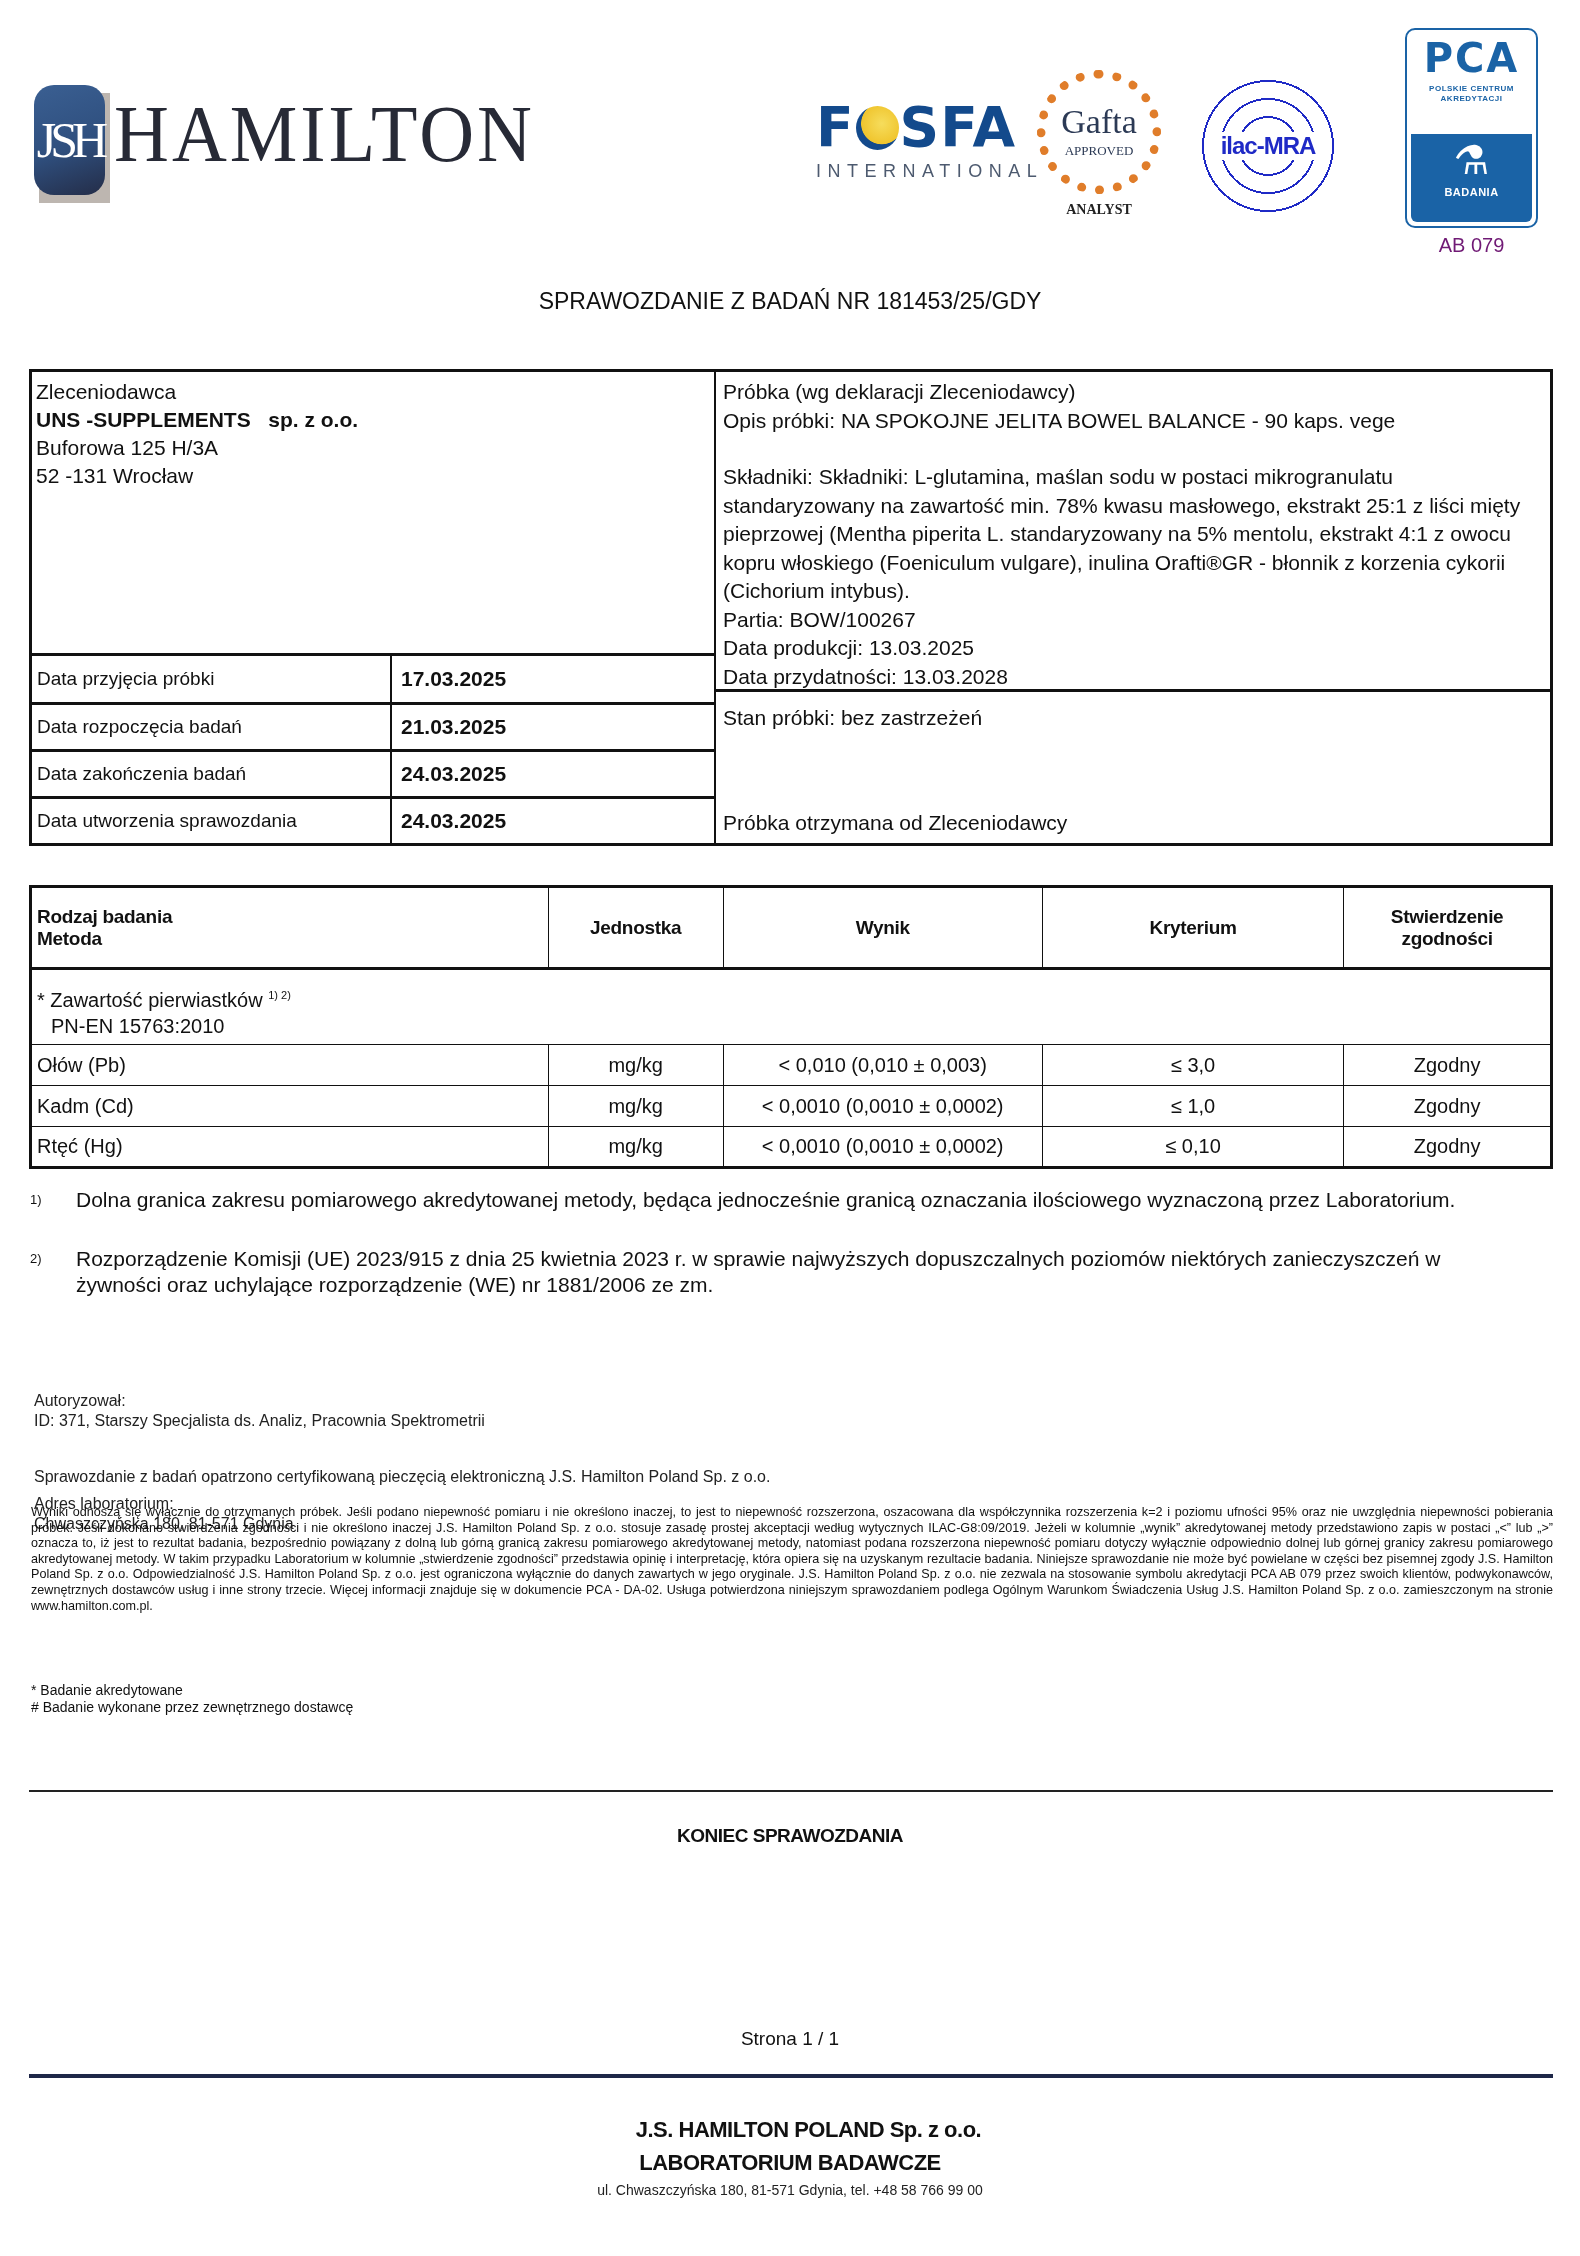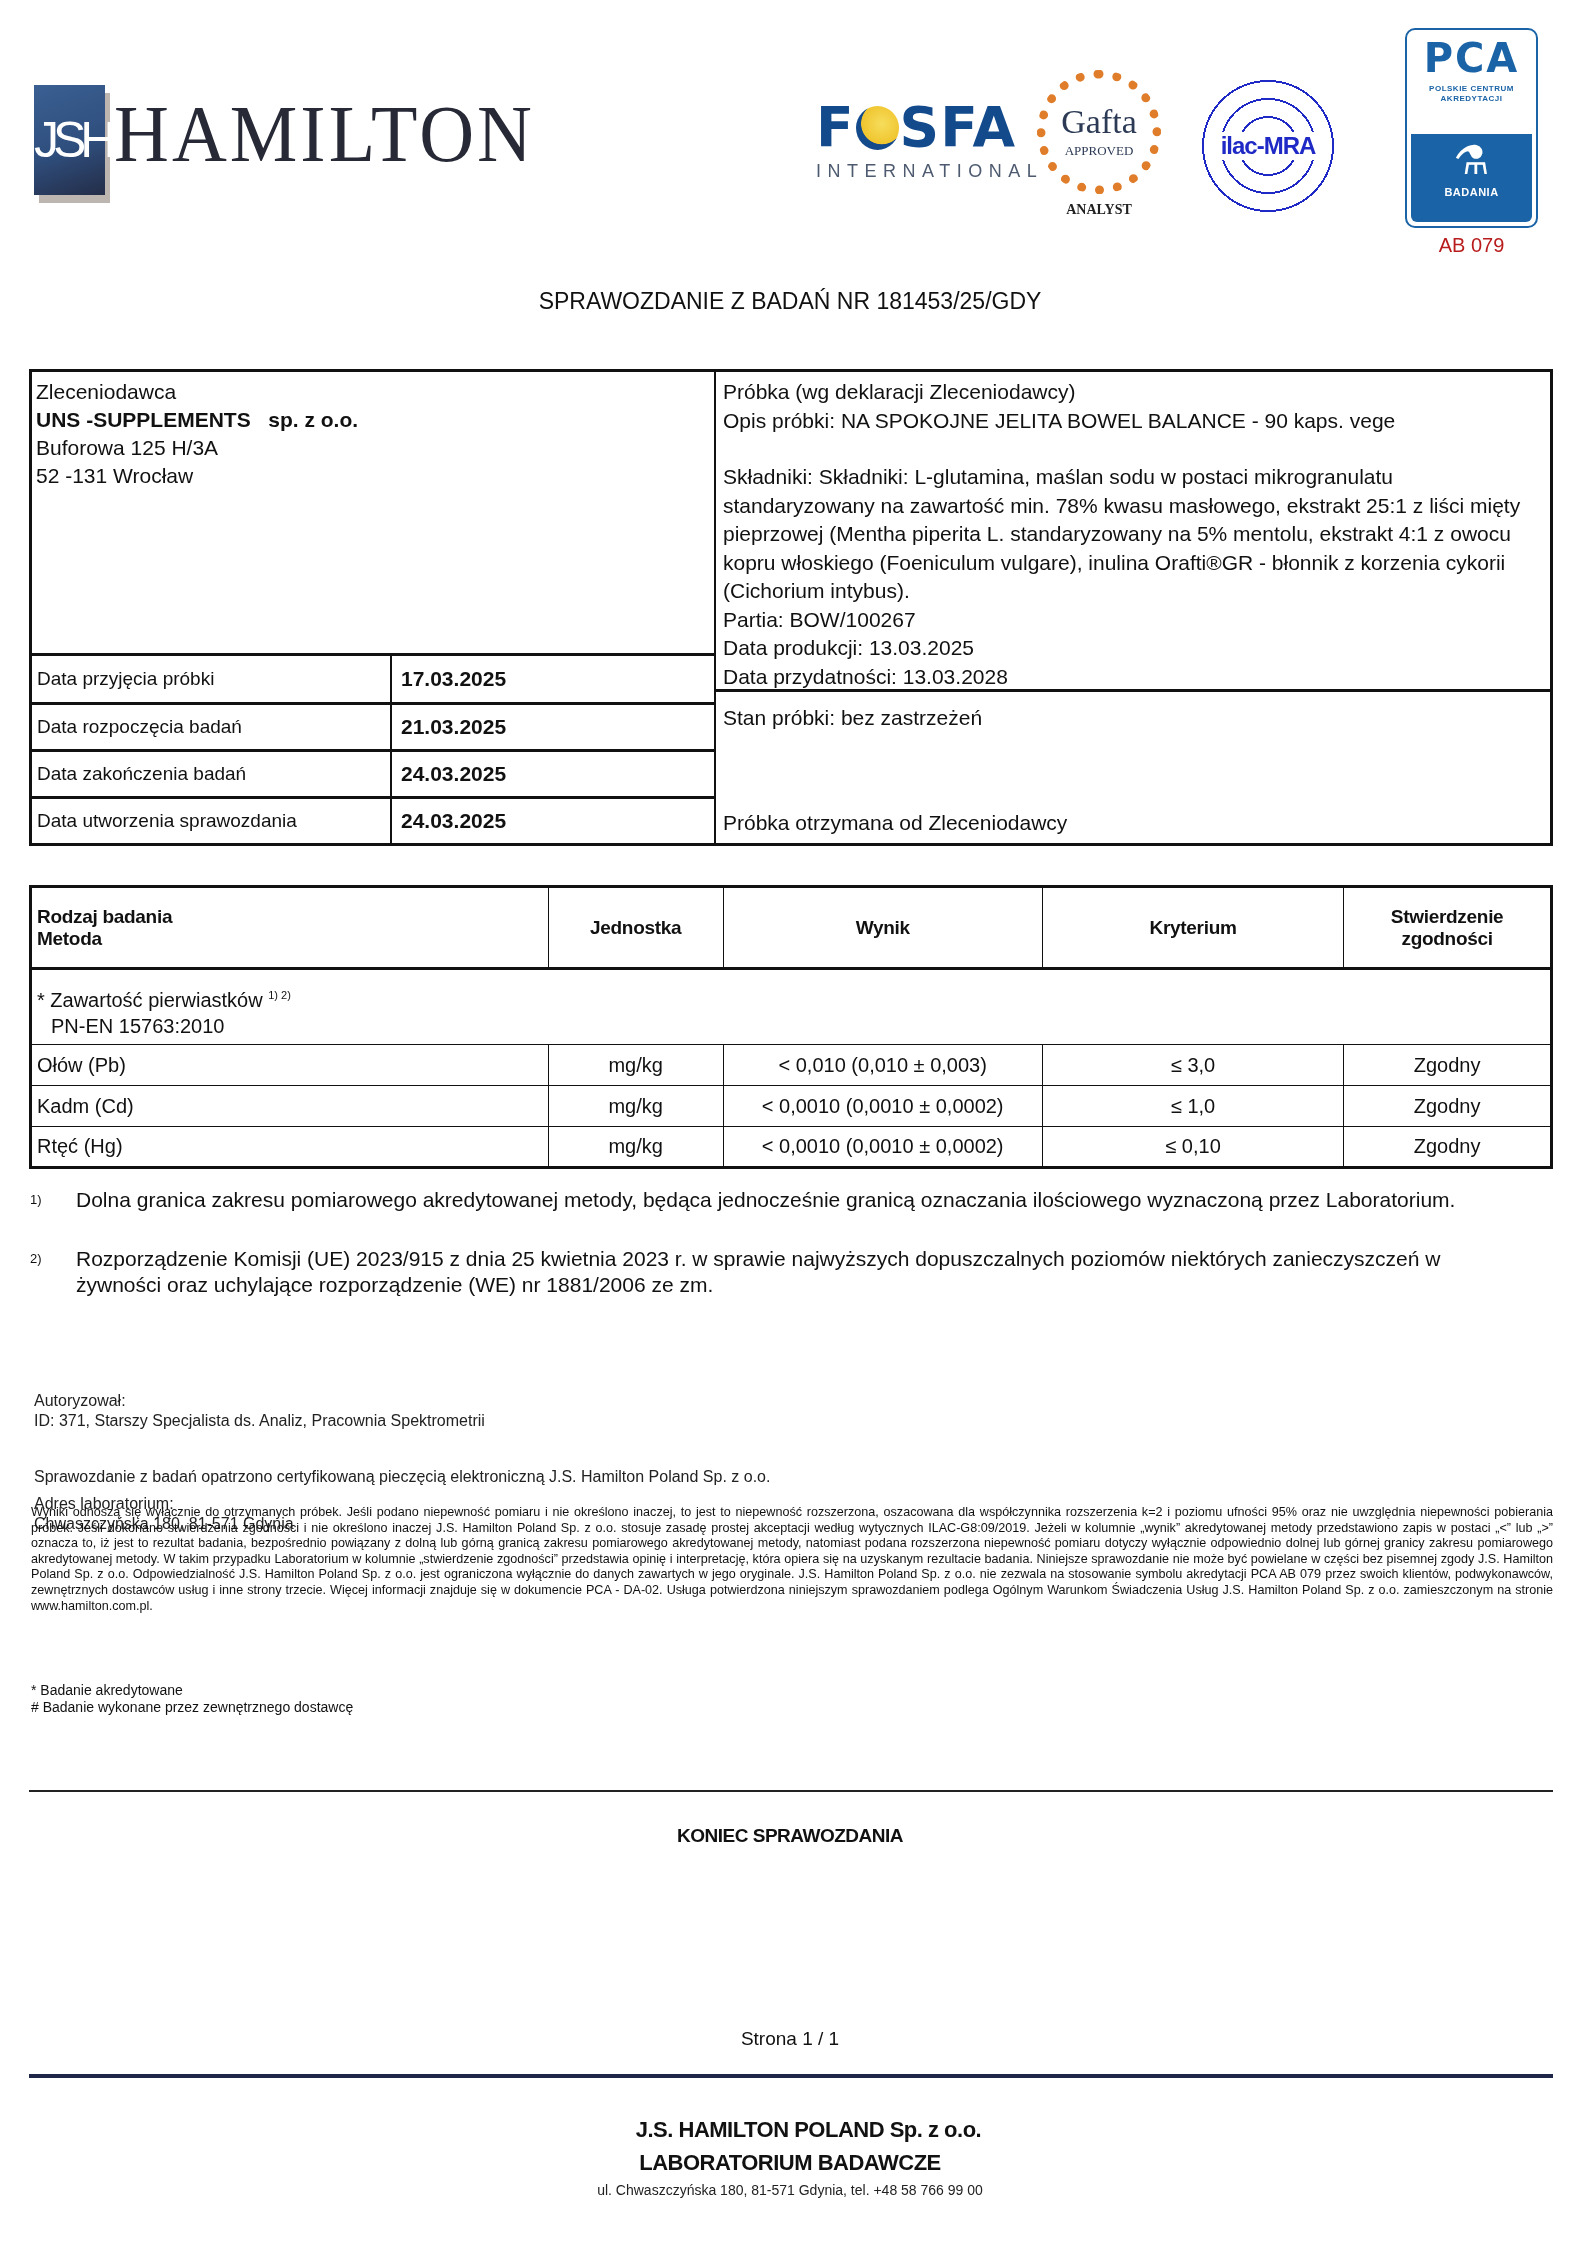--- a/index.html
+++ b/index.html
@@ -12,7 +12,7 @@
   .jsh-shadow { position: absolute; left: 5px; top: 8px; width: 71px; height: 110px; background: #bdb6b0; }
   .jsh-main { position: absolute; left: 0; top: 0; width: 71px; height: 110px;
     background: linear-gradient(160deg, #3a5f92 0%, #2f4f7e 55%, #242d48 100%);
-    color: #fff; font-family: Liberation Sans, sans-serif; font-size: 50px; line-height: 110px; text-align: center; letter-spacing: -6px; }
+    color: #fff; font-family: Liberation Serif, serif; font-size: 50px; line-height: 110px; text-align: center; letter-spacing: -6px; border-radius: 20px; }
   .hamilton-word { left: 114px; top: 96px; font-family: "Liberation Serif", serif; font-size: 76px; letter-spacing: 3px; color: #272a36; line-height: 1; transform: scaleY(1.05); }
 
   .fosfa { left: 816px; top: 100px; width: 200px; }

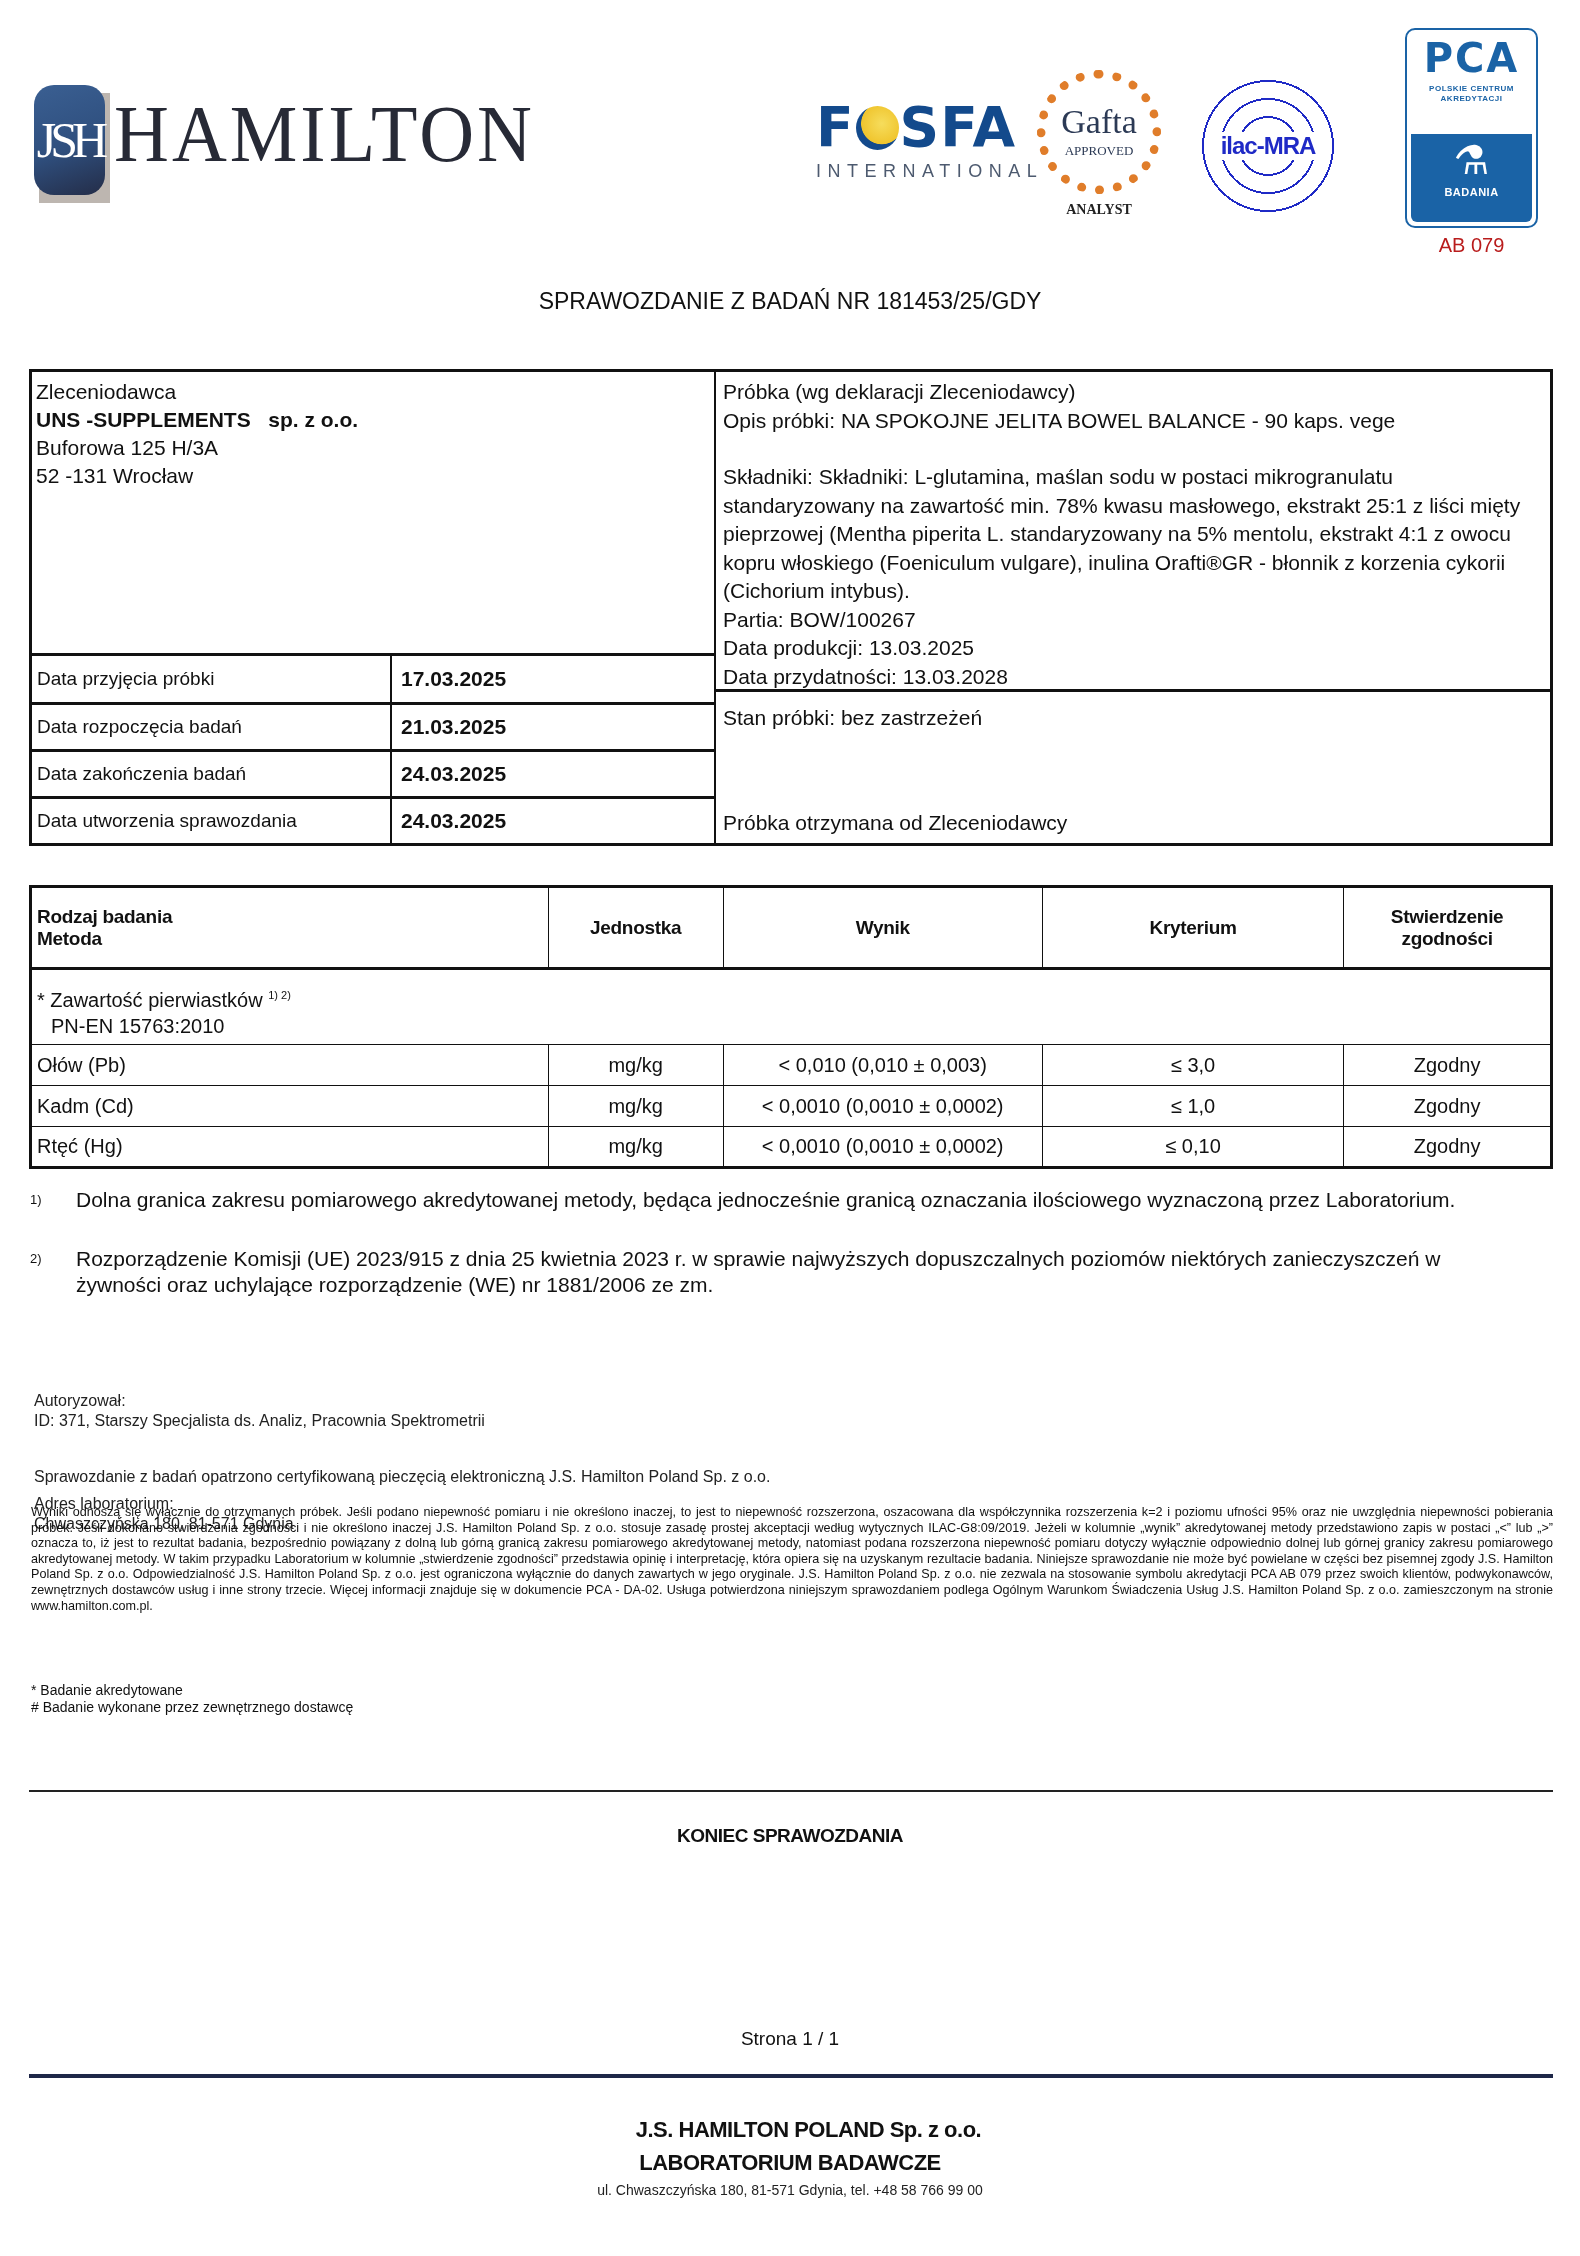--- a/index.html
+++ b/index.html
@@ -38,7 +38,7 @@
   .pca-bottom { position: absolute; left: 4px; right: 4px; top: 104px; bottom: 4px; background: #1a63a6; border-radius: 0 0 6px 6px; color: #fff; text-align: center; }
   .pca-flask { font-size: 40px; margin-top: 6px; line-height: 1; }
   .pca-badania { font-weight: bold; font-size: 11px; margin-top: 6px; letter-spacing: 0.5px; }
-  .pca-code { left: 1405px; top: 234px; width: 133px; text-align: center; font-size: 20px; color: #b91c1c; }
+  .pca-code { left: 1405px; top: 234px; width: 133px; text-align: center; font-size: 20px; color: #701a75; }
 
   .report-title { left: 0; width: 1580px; top: 288px; text-align: center; font-size: 23px; color: #111; }
 

